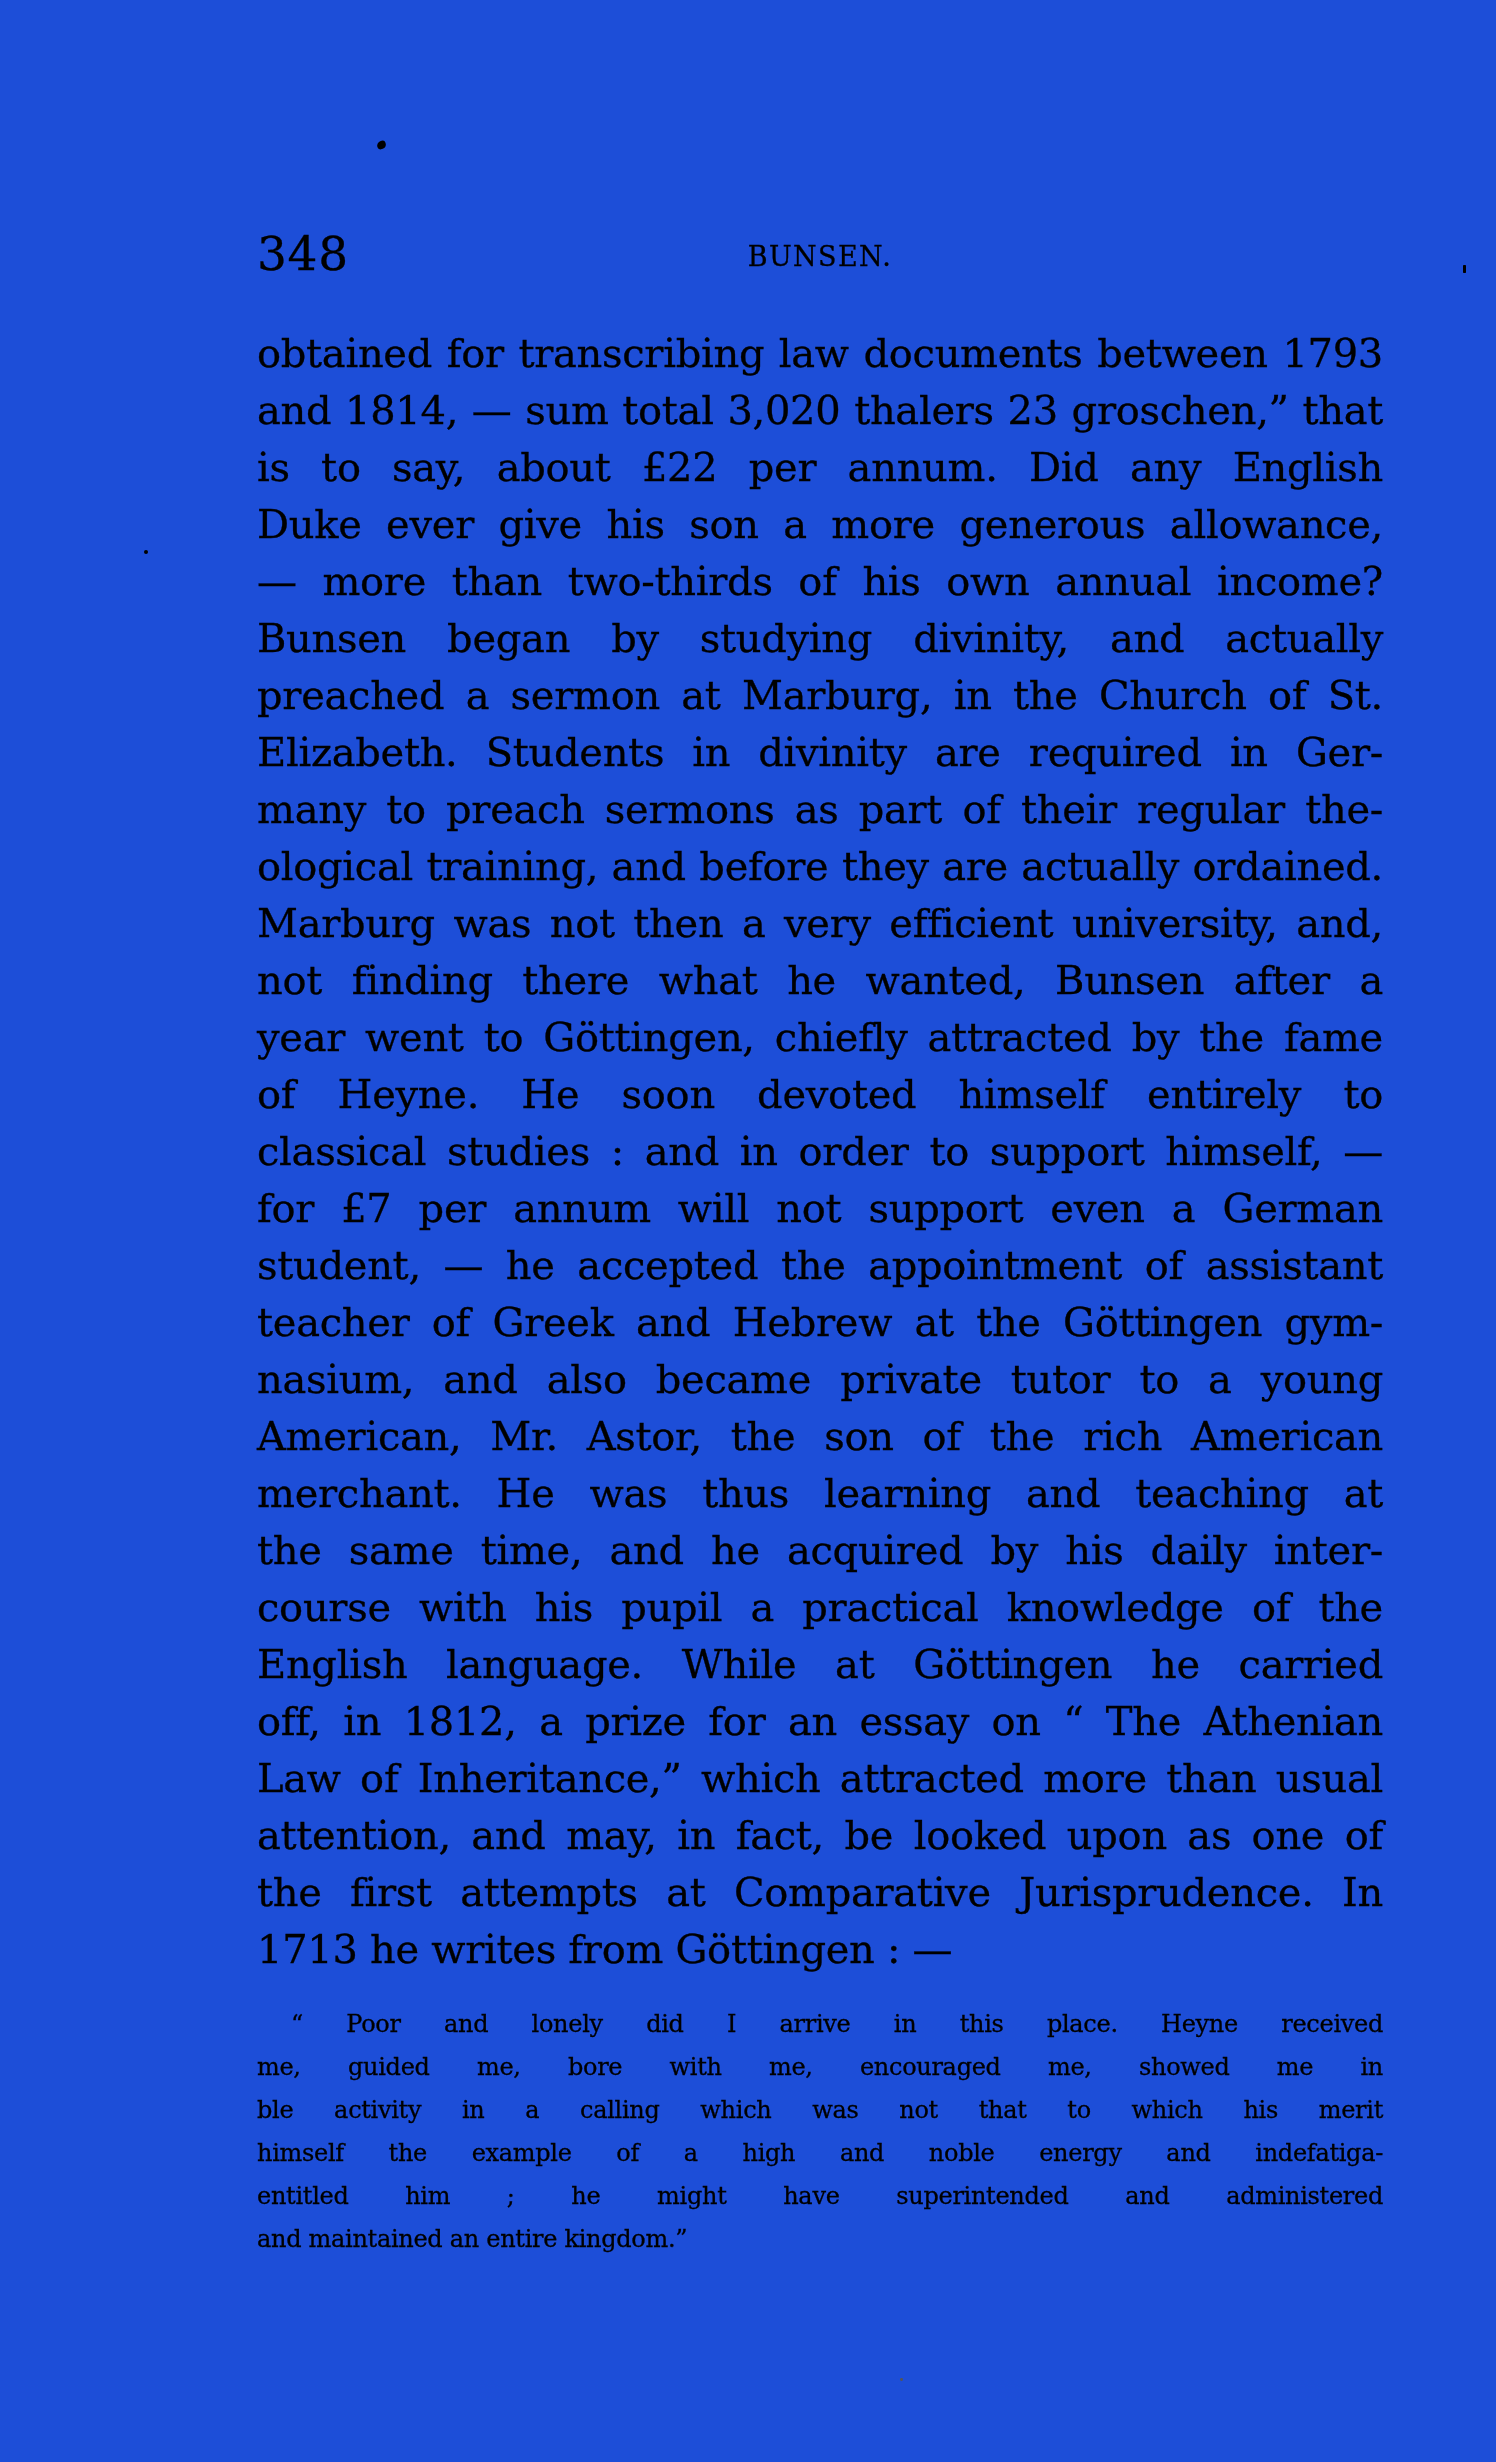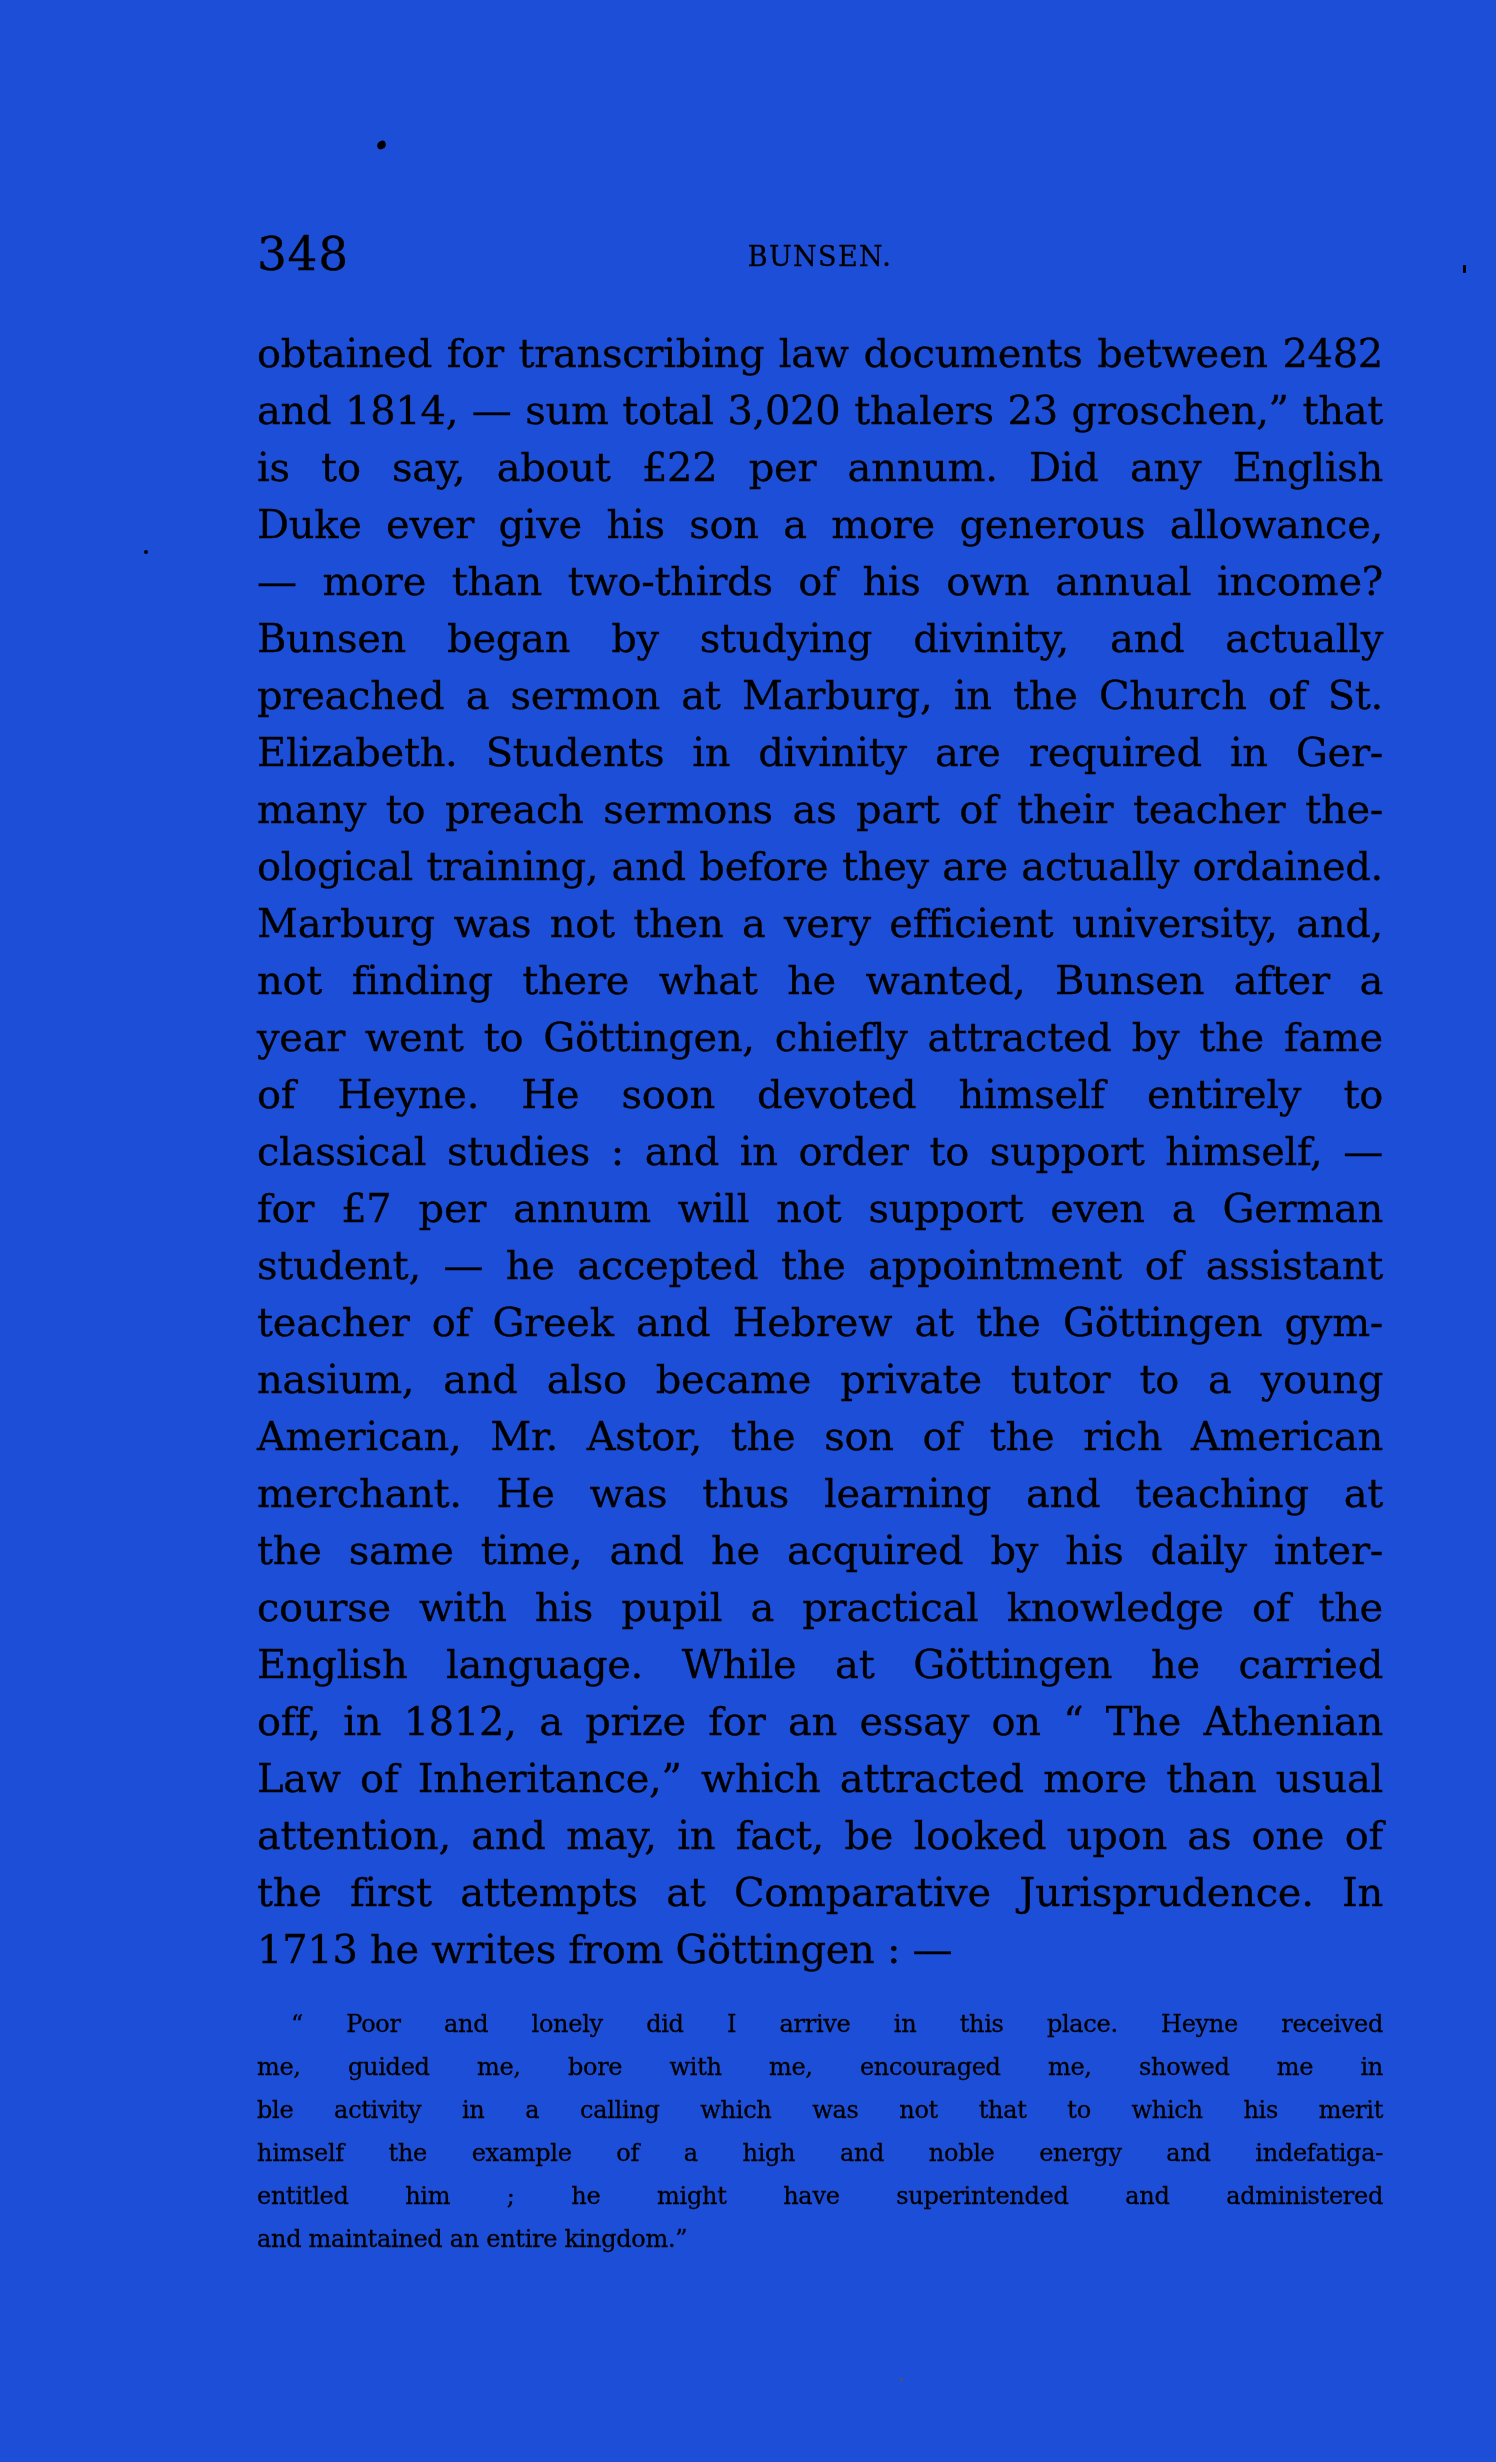--- a/index.html
+++ b/index.html
@@ -111,7 +111,7 @@
   </div>
 
   <div class="body-block">
-    <div class="line">obtained for transcribing law documents between 2482</div>
+    <div class="line">obtained for transcribing law documents between 1793</div>
     <div class="line">and 1814, — sum total 3,020 thalers 23 groschen,” that</div>
     <div class="line">is to say, about £22 per annum.  Did any English</div>
     <div class="line">Duke ever give his son a more generous allowance,</div>

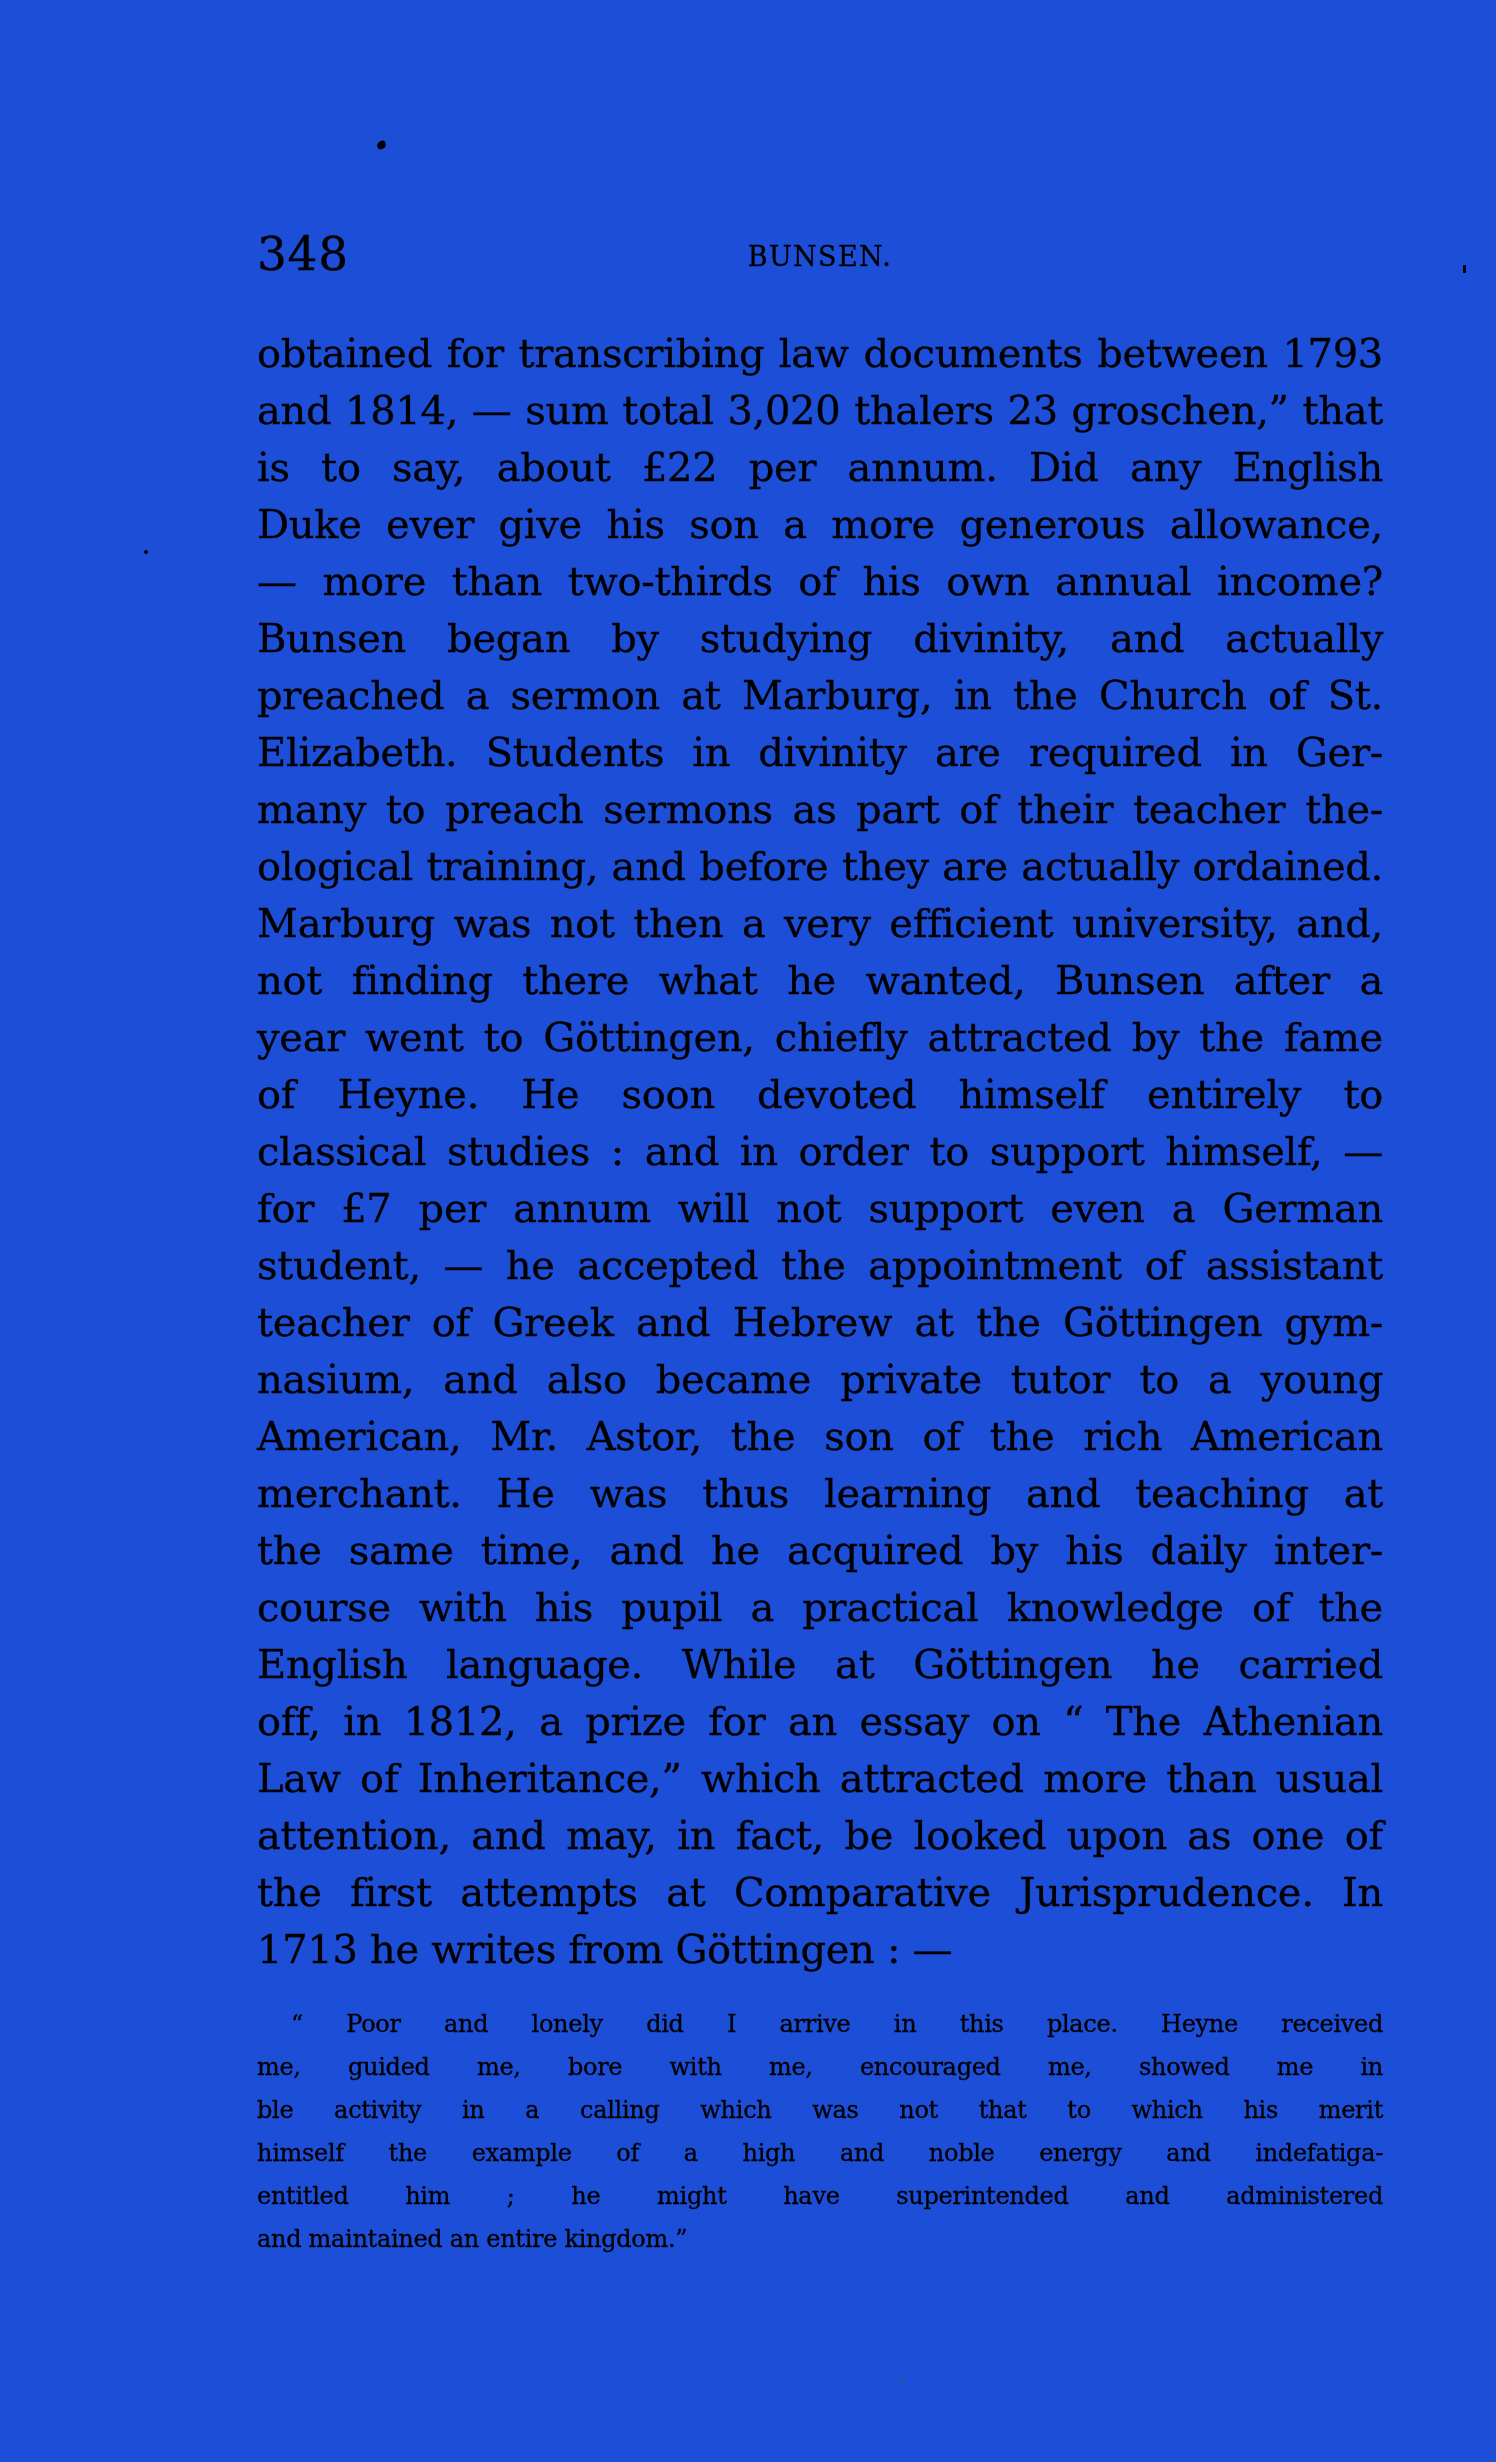--- a/index.html
+++ b/index.html
@@ -119,7 +119,7 @@
     <div class="line">Bunsen began by studying divinity, and actually</div>
     <div class="line">preached a sermon at Marburg, in the Church of St.</div>
     <div class="line">Elizabeth.  Students in divinity are required in Ger-</div>
-    <div class="line">many to preach sermons as part of their teacher the-</div>
+    <div class="line">many to preach sermons as part of their regular the-</div>
     <div class="line">ological training, and before they are actually ordained.</div>
     <div class="line">Marburg was not then a very efficient university, and,</div>
     <div class="line">not finding there what he wanted, Bunsen after a</div>

